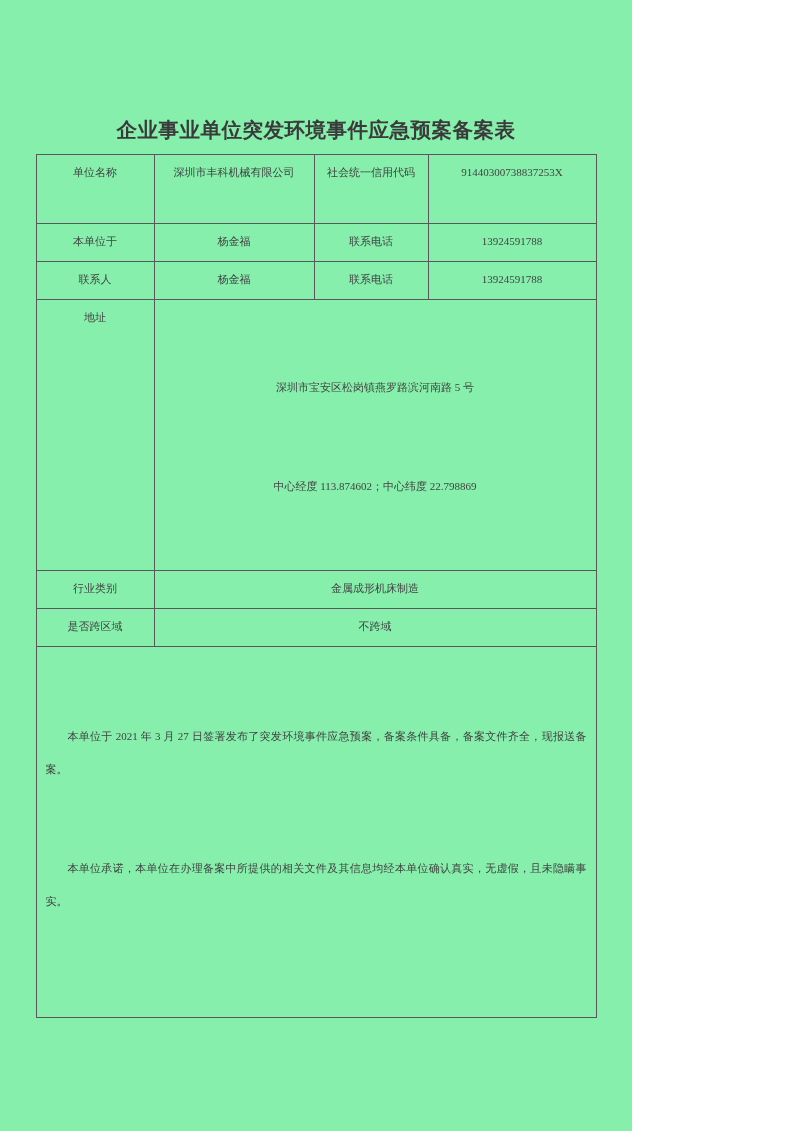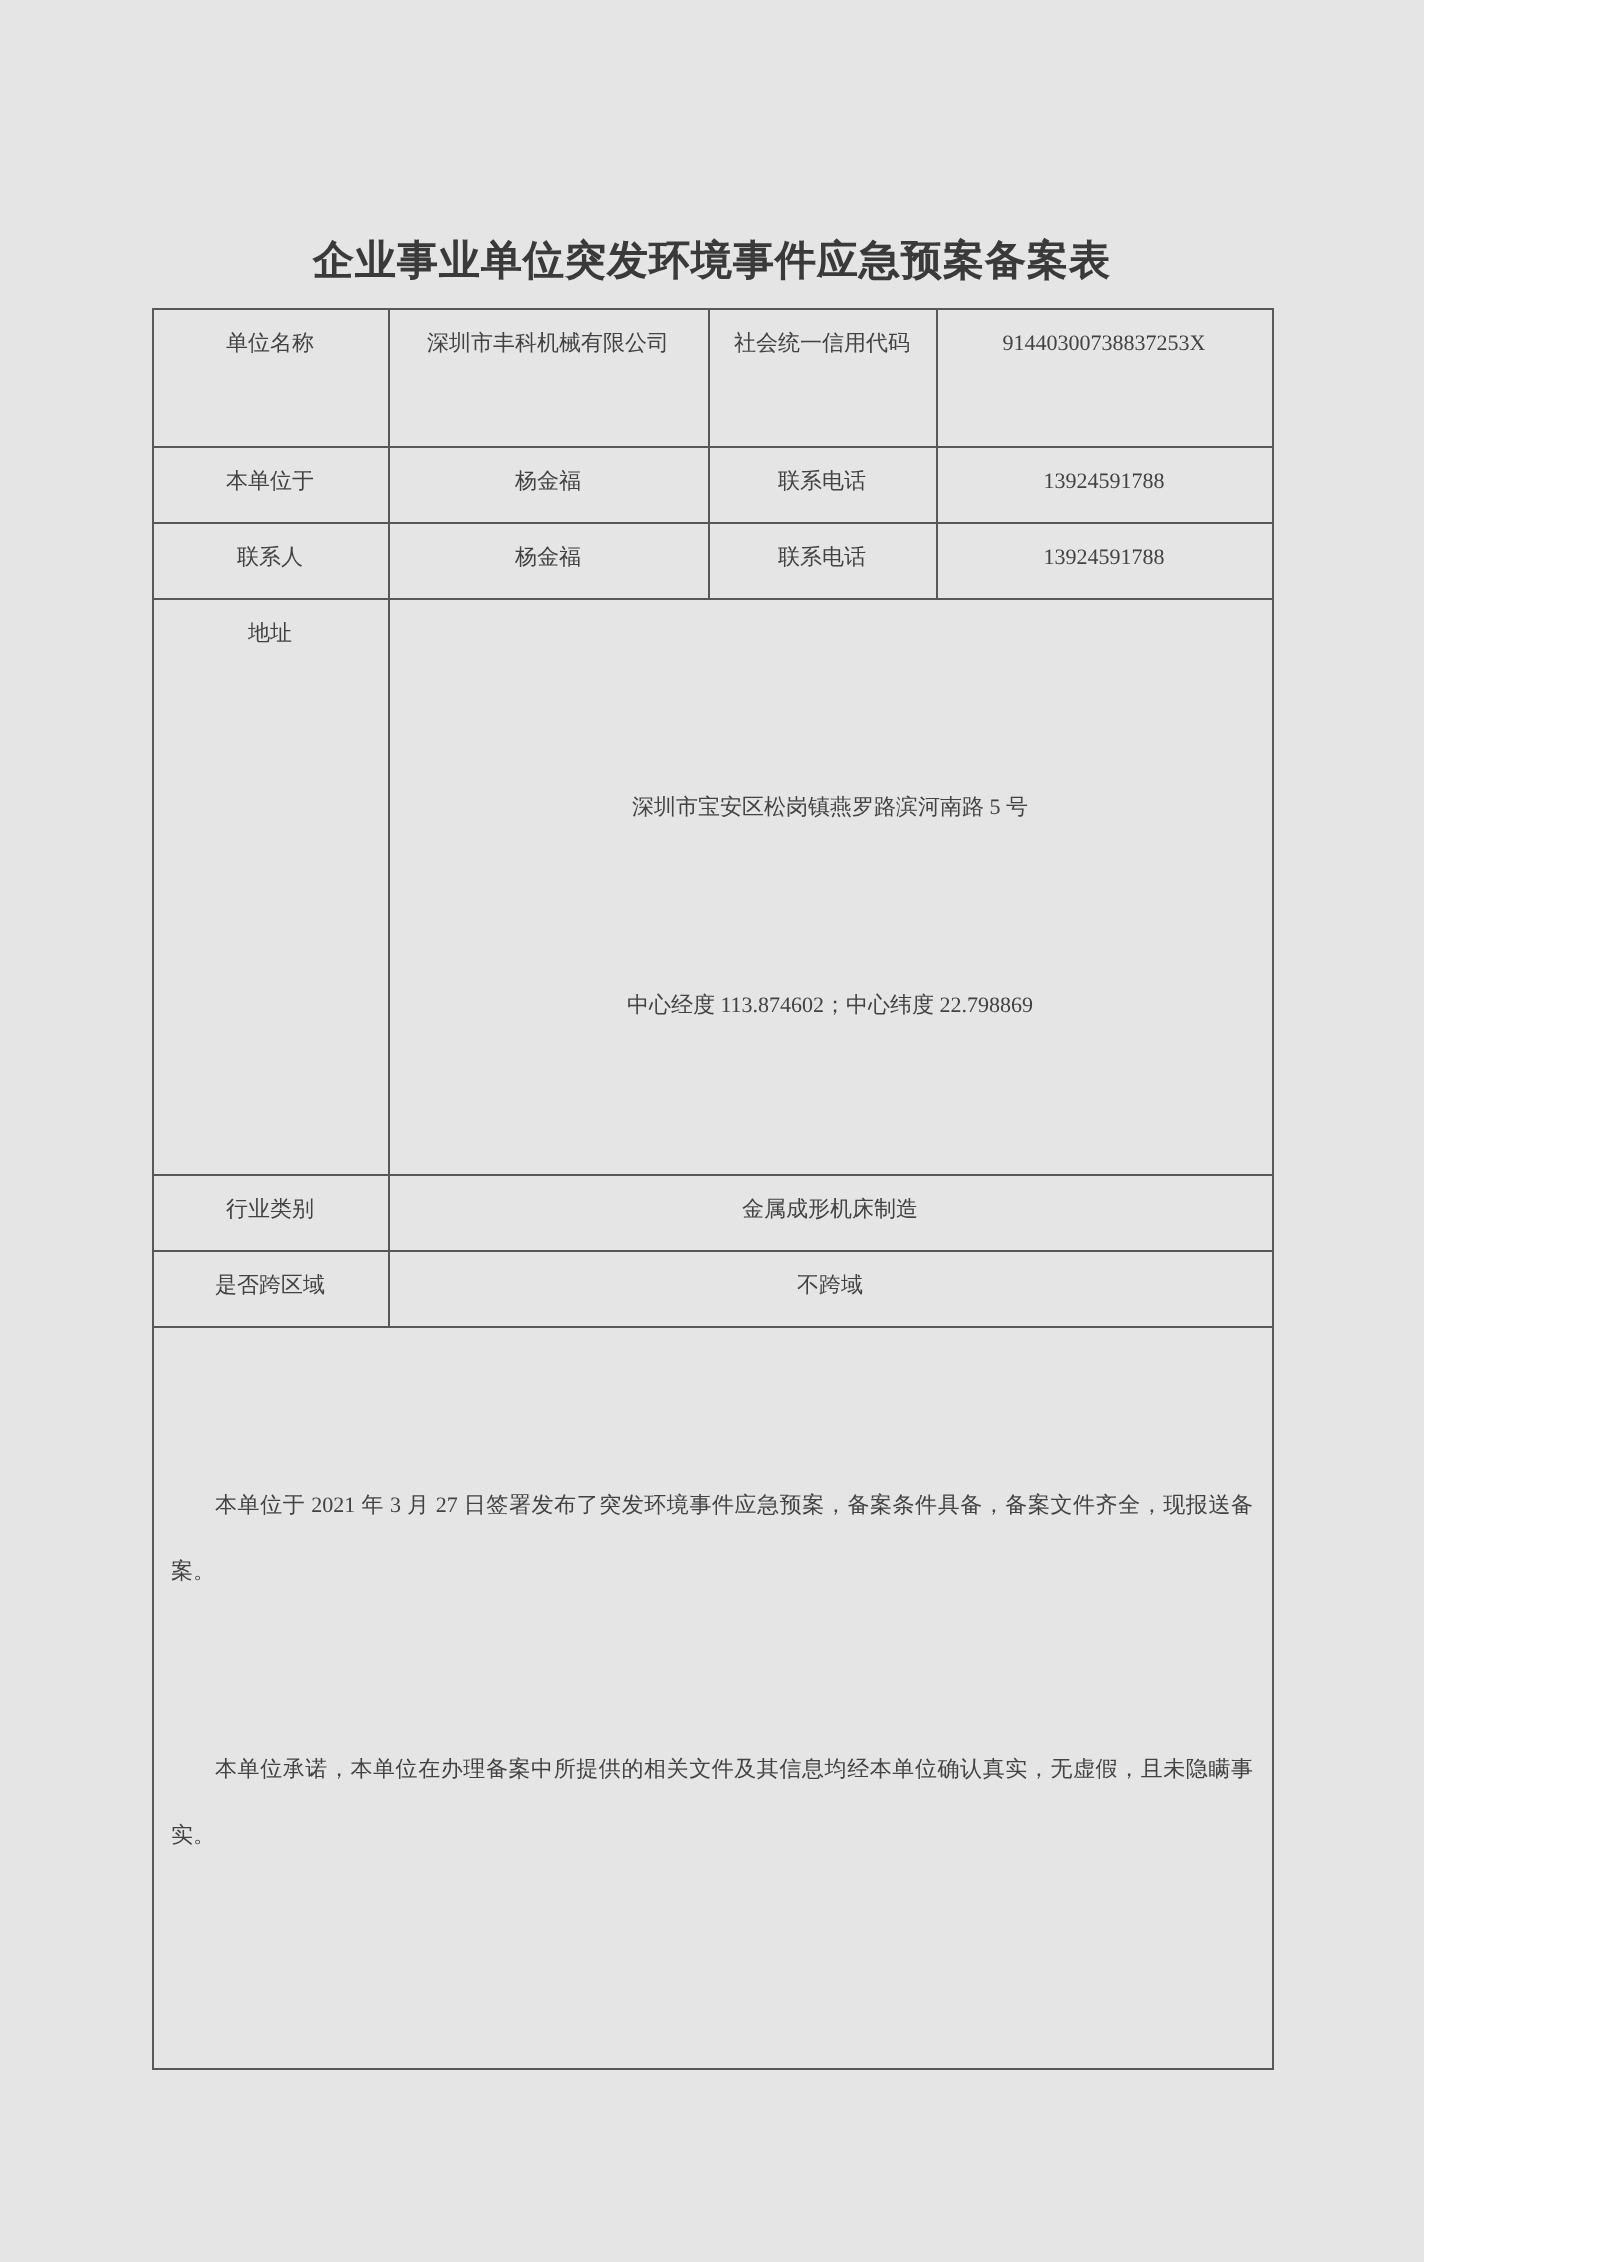--- a/index.html
+++ b/index.html
@@ -16,9 +16,9 @@
     overflow: hidden;
   }
   .page {
-    width: 712px;
+    width: 632px;
     height: 1131px;
-    background: #e5e5e5;
+    background: #86efac;
     position: relative;
   }
   .doc-title {

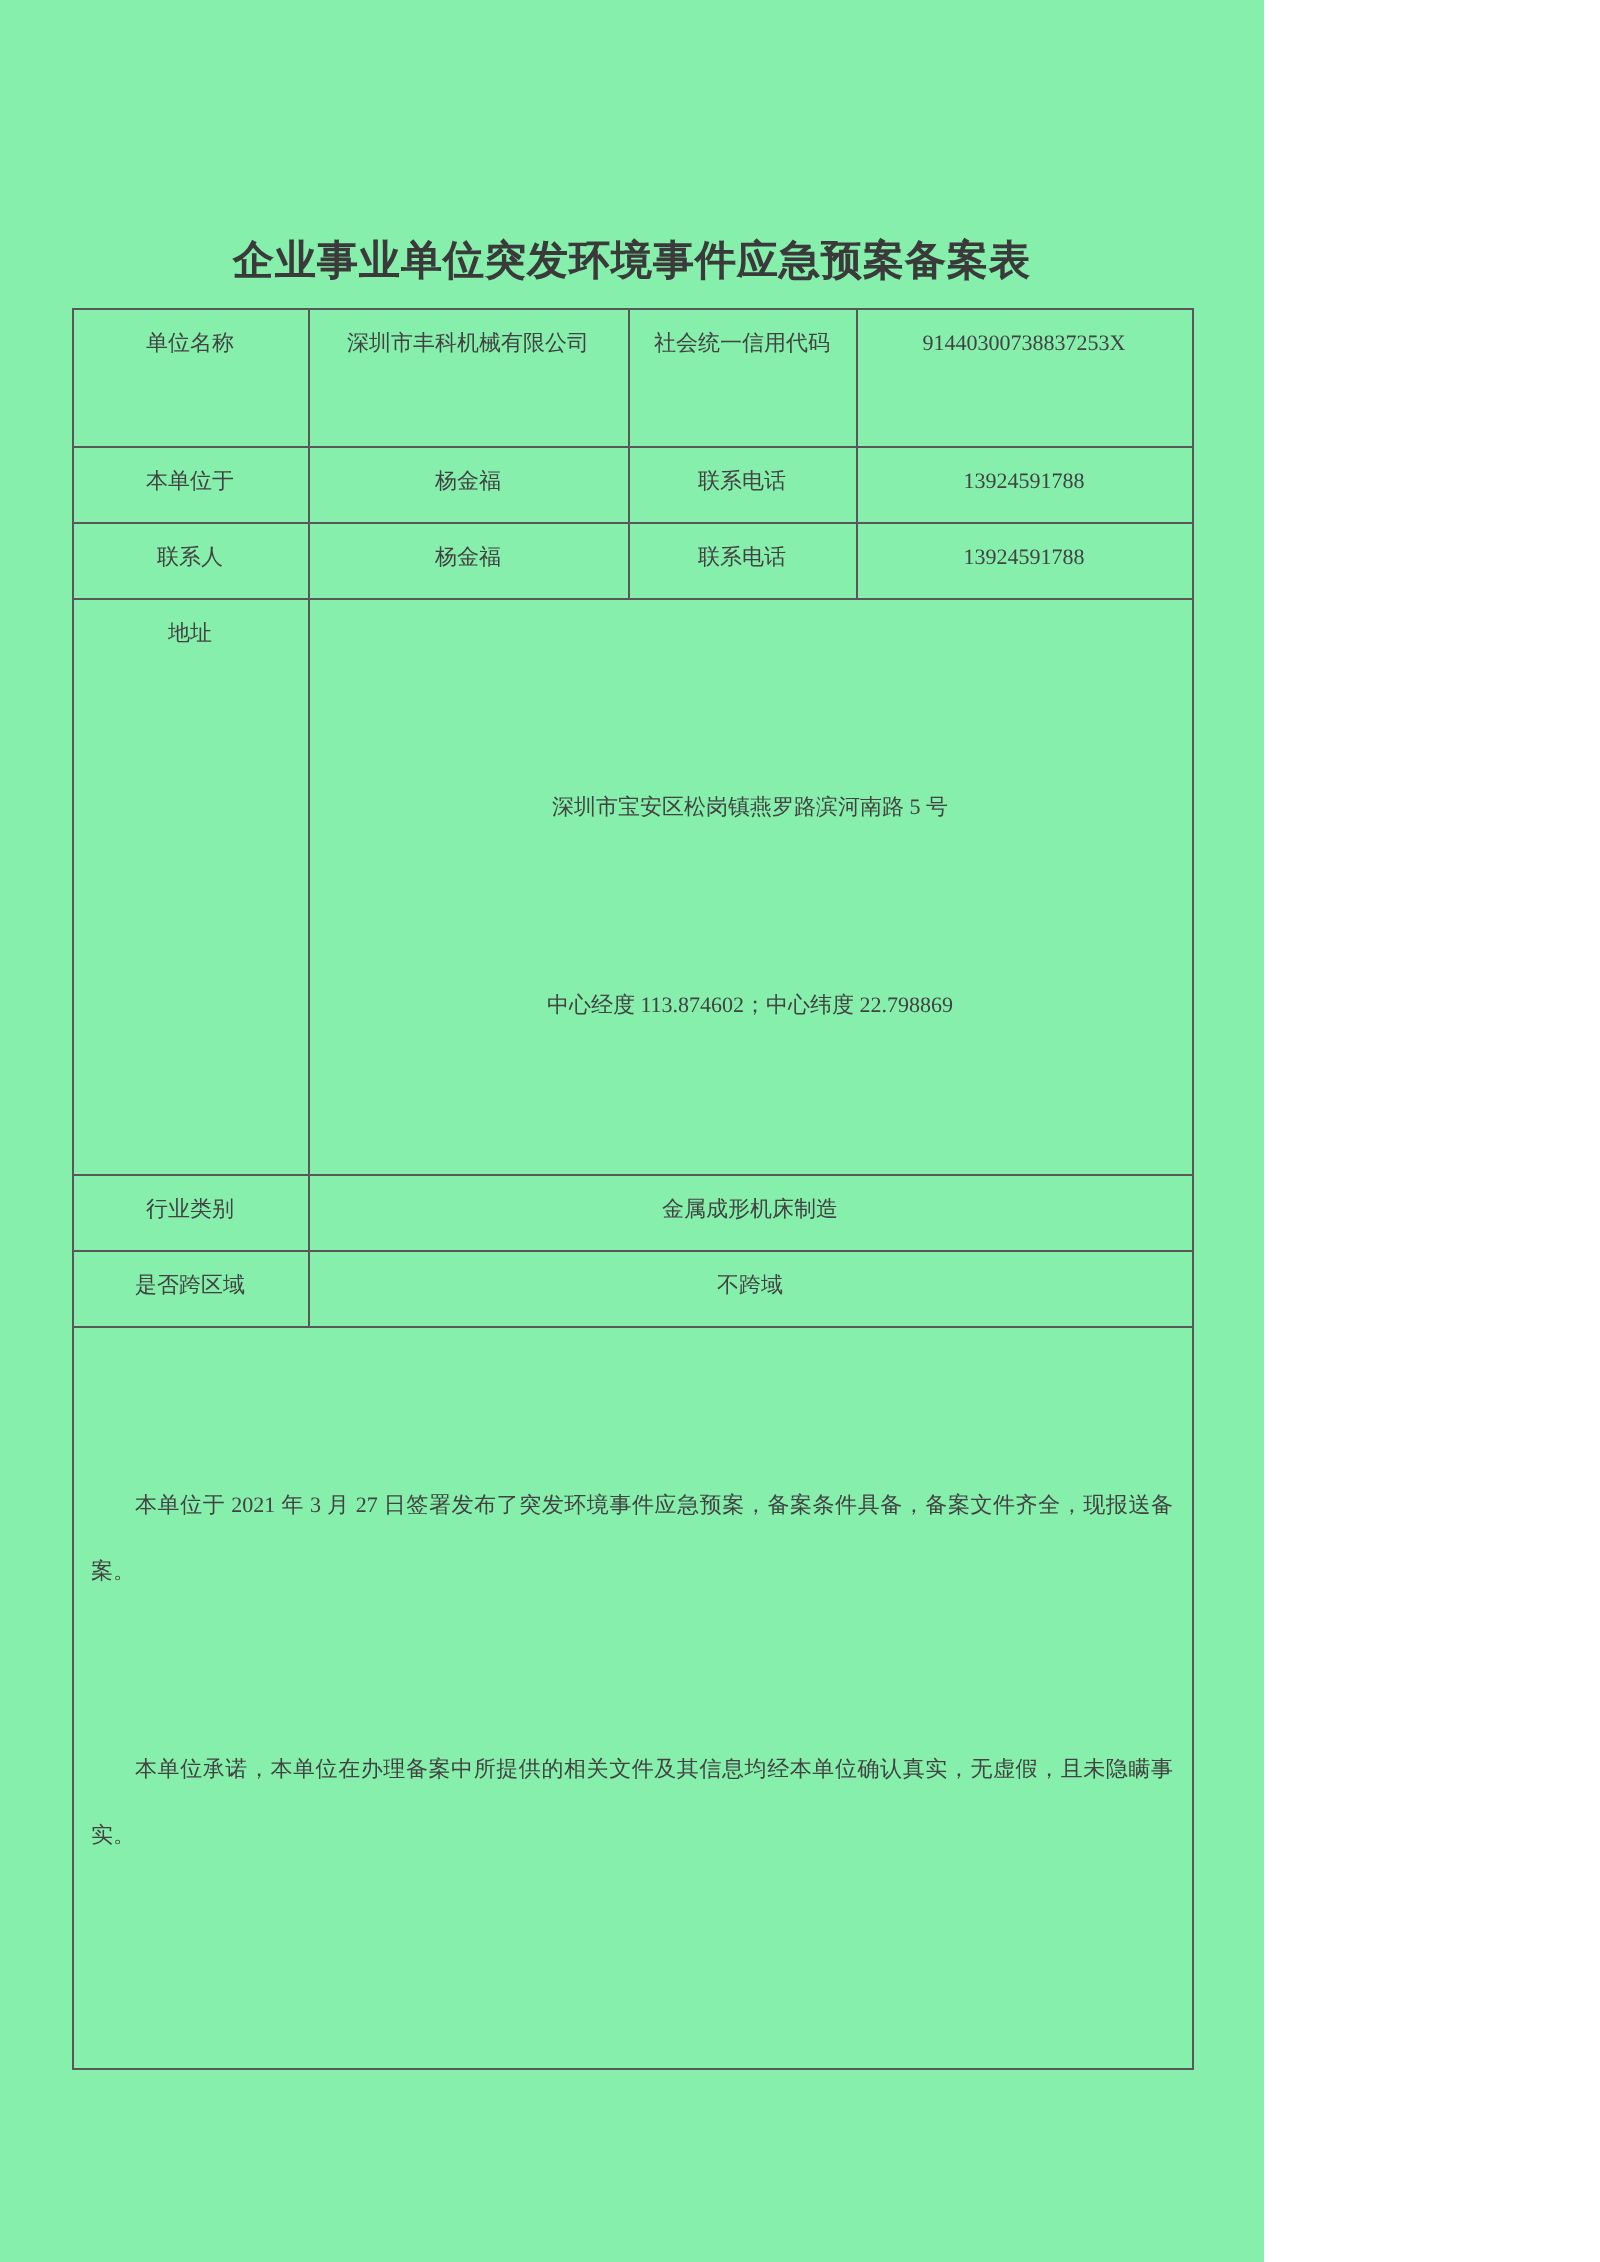--- a/index.html
+++ b/index.html
@@ -58,7 +58,7 @@
   tr.r9  { height: 38px; }
   tr.r10 { height: 355px; }
   td.email-cell { word-break: break-all; }
-  td.addr-cell { padding-top: 22px; }
+  td.addr-cell { padding-top: 5px; }
   td.decl-cell {
     text-align: left;
     padding: 7px 9px 0 9px;

